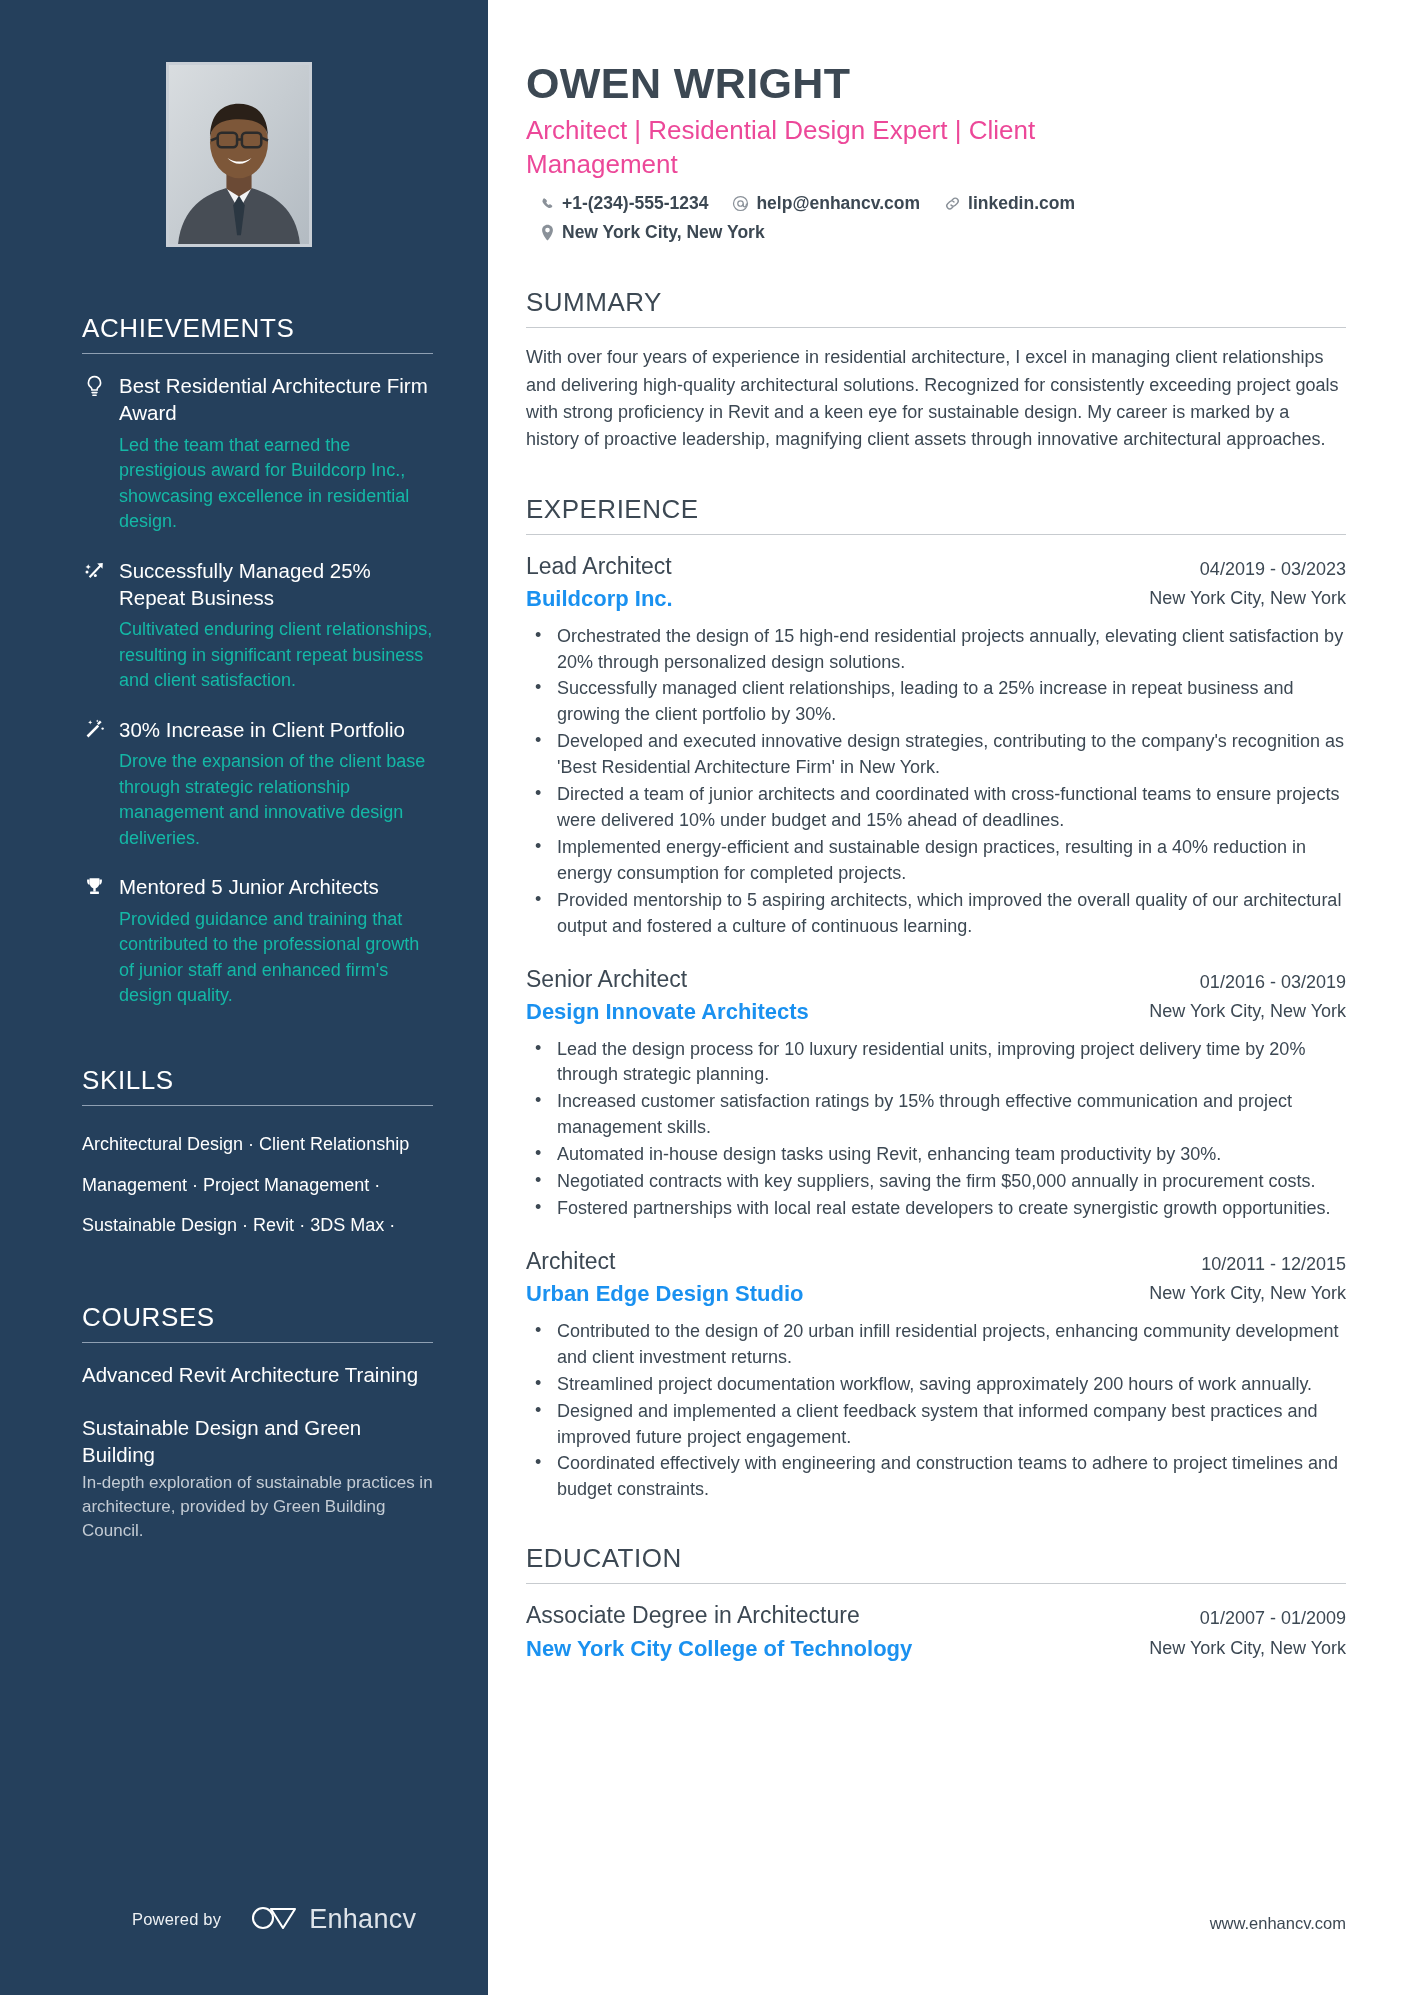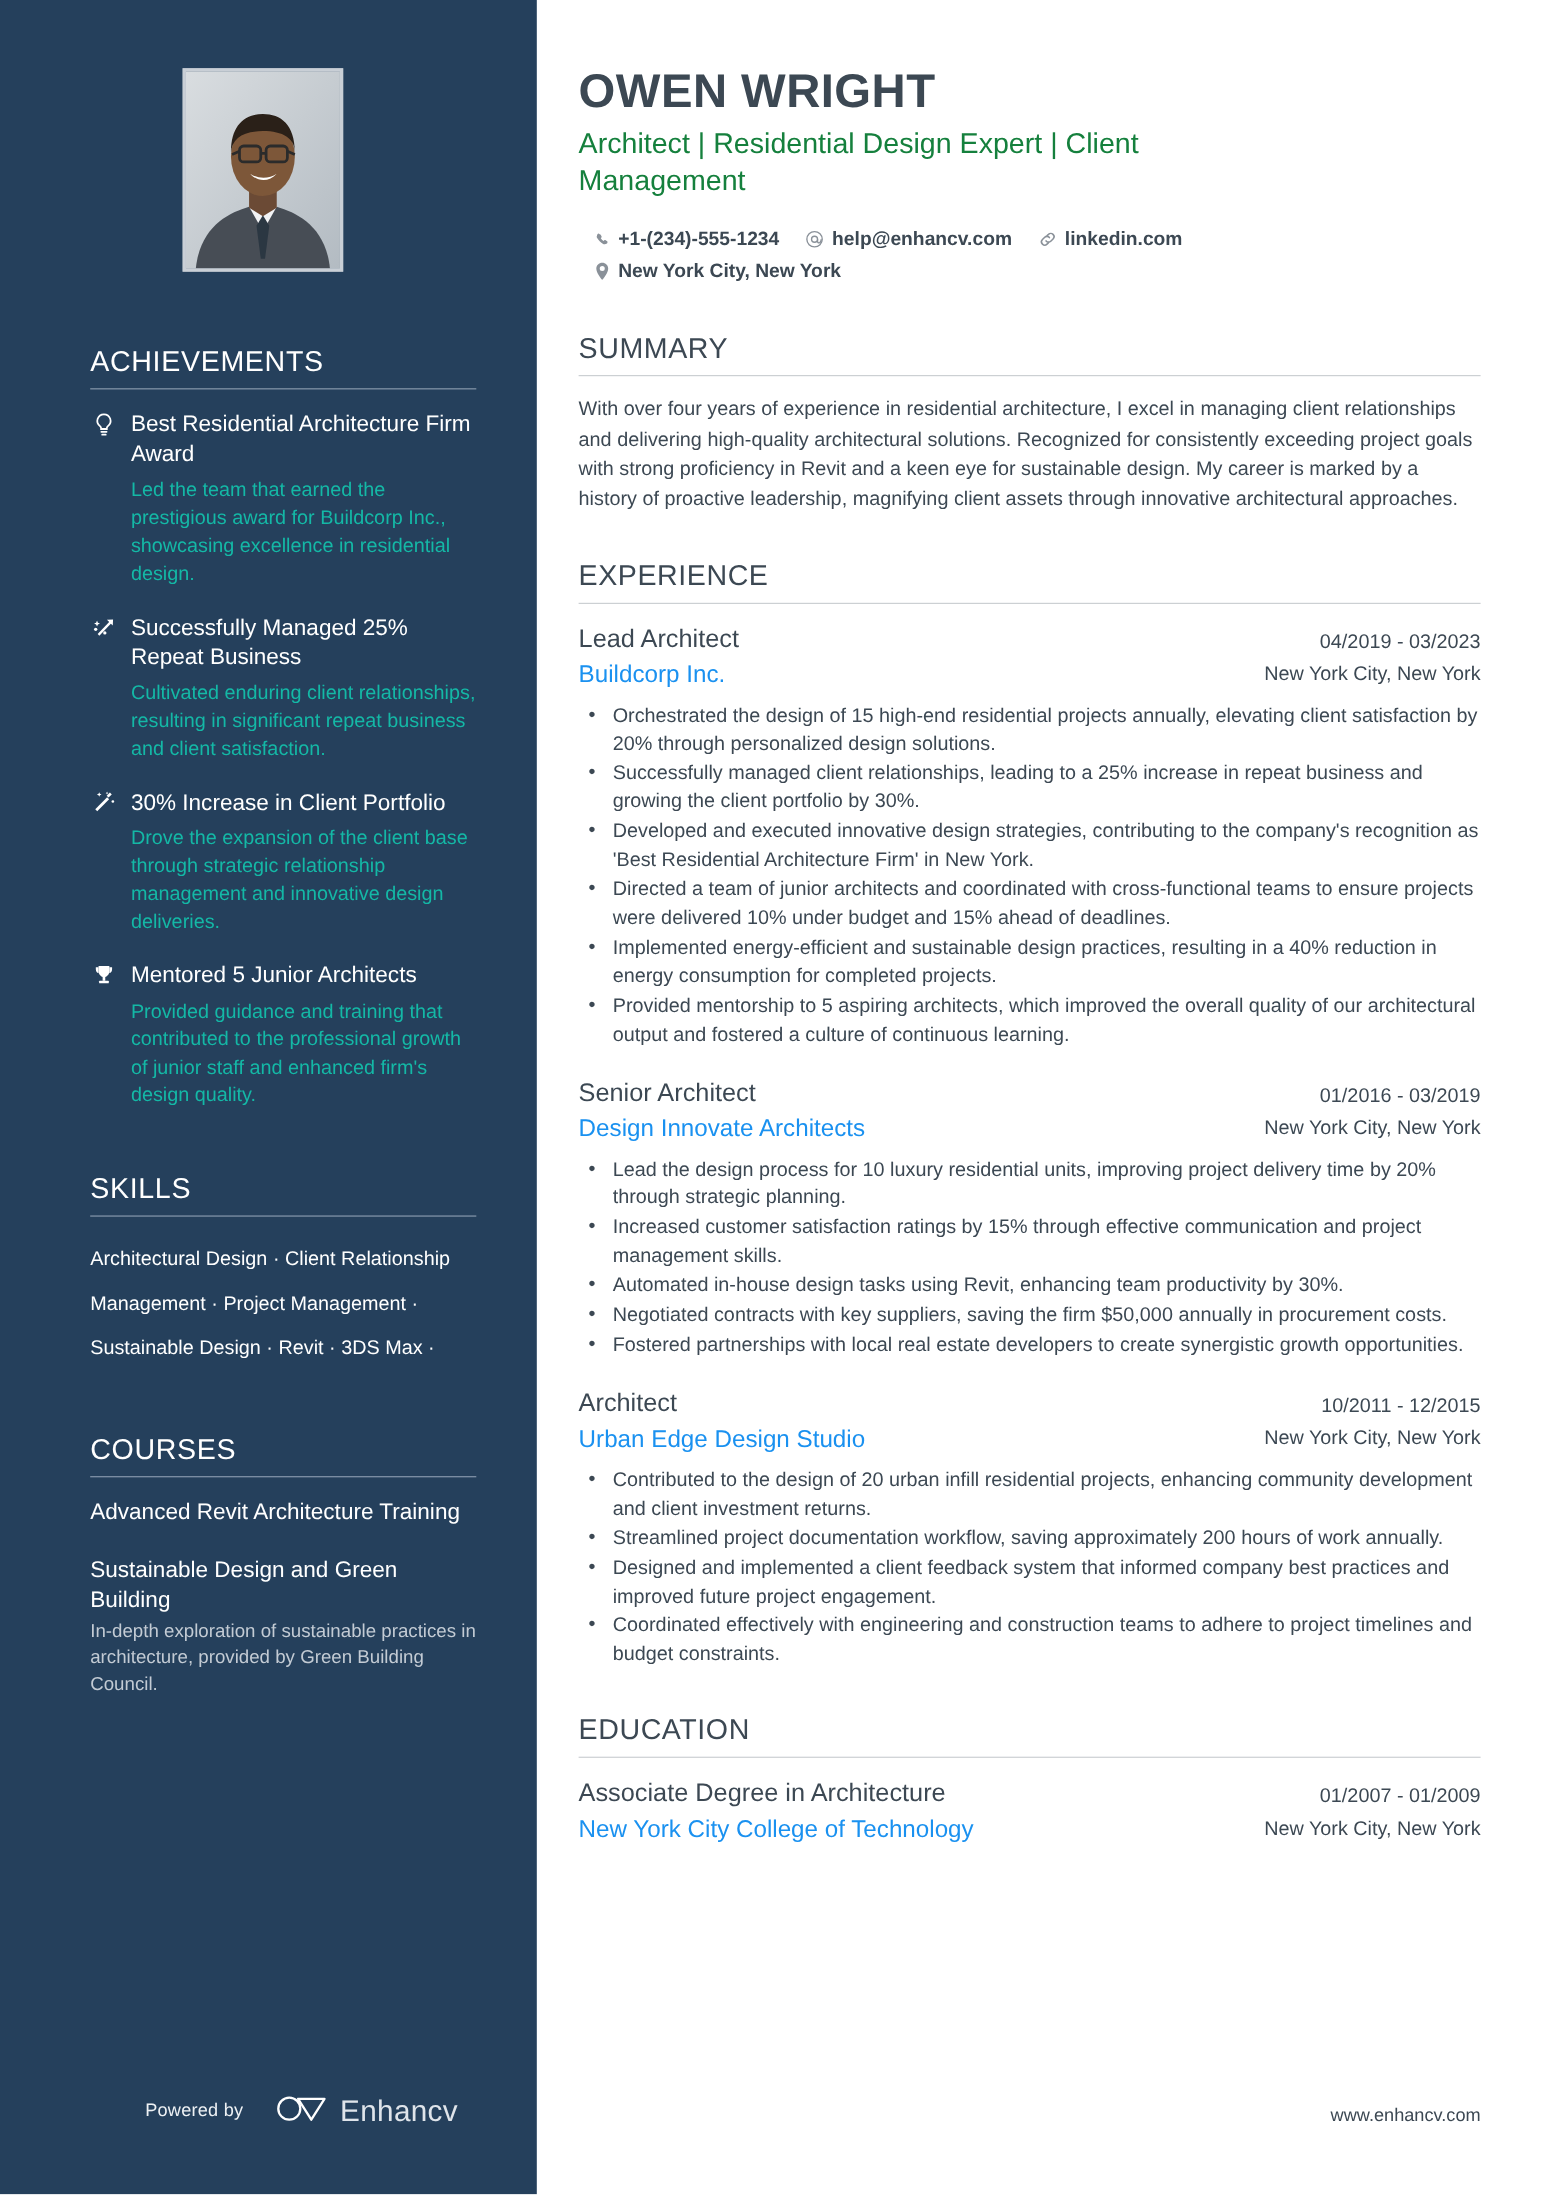--- a/index.html
+++ b/index.html
@@ -141,10 +141,10 @@
   }
   .headline {
     font-size: 26px;
-    color: #15803d;
+    color: #ec4899;
     line-height: 1.31;
     font-weight: 400;
-    margin-bottom: 22px;
+    margin-bottom: 8px;
     max-width: 660px;
   }
   .contacts {

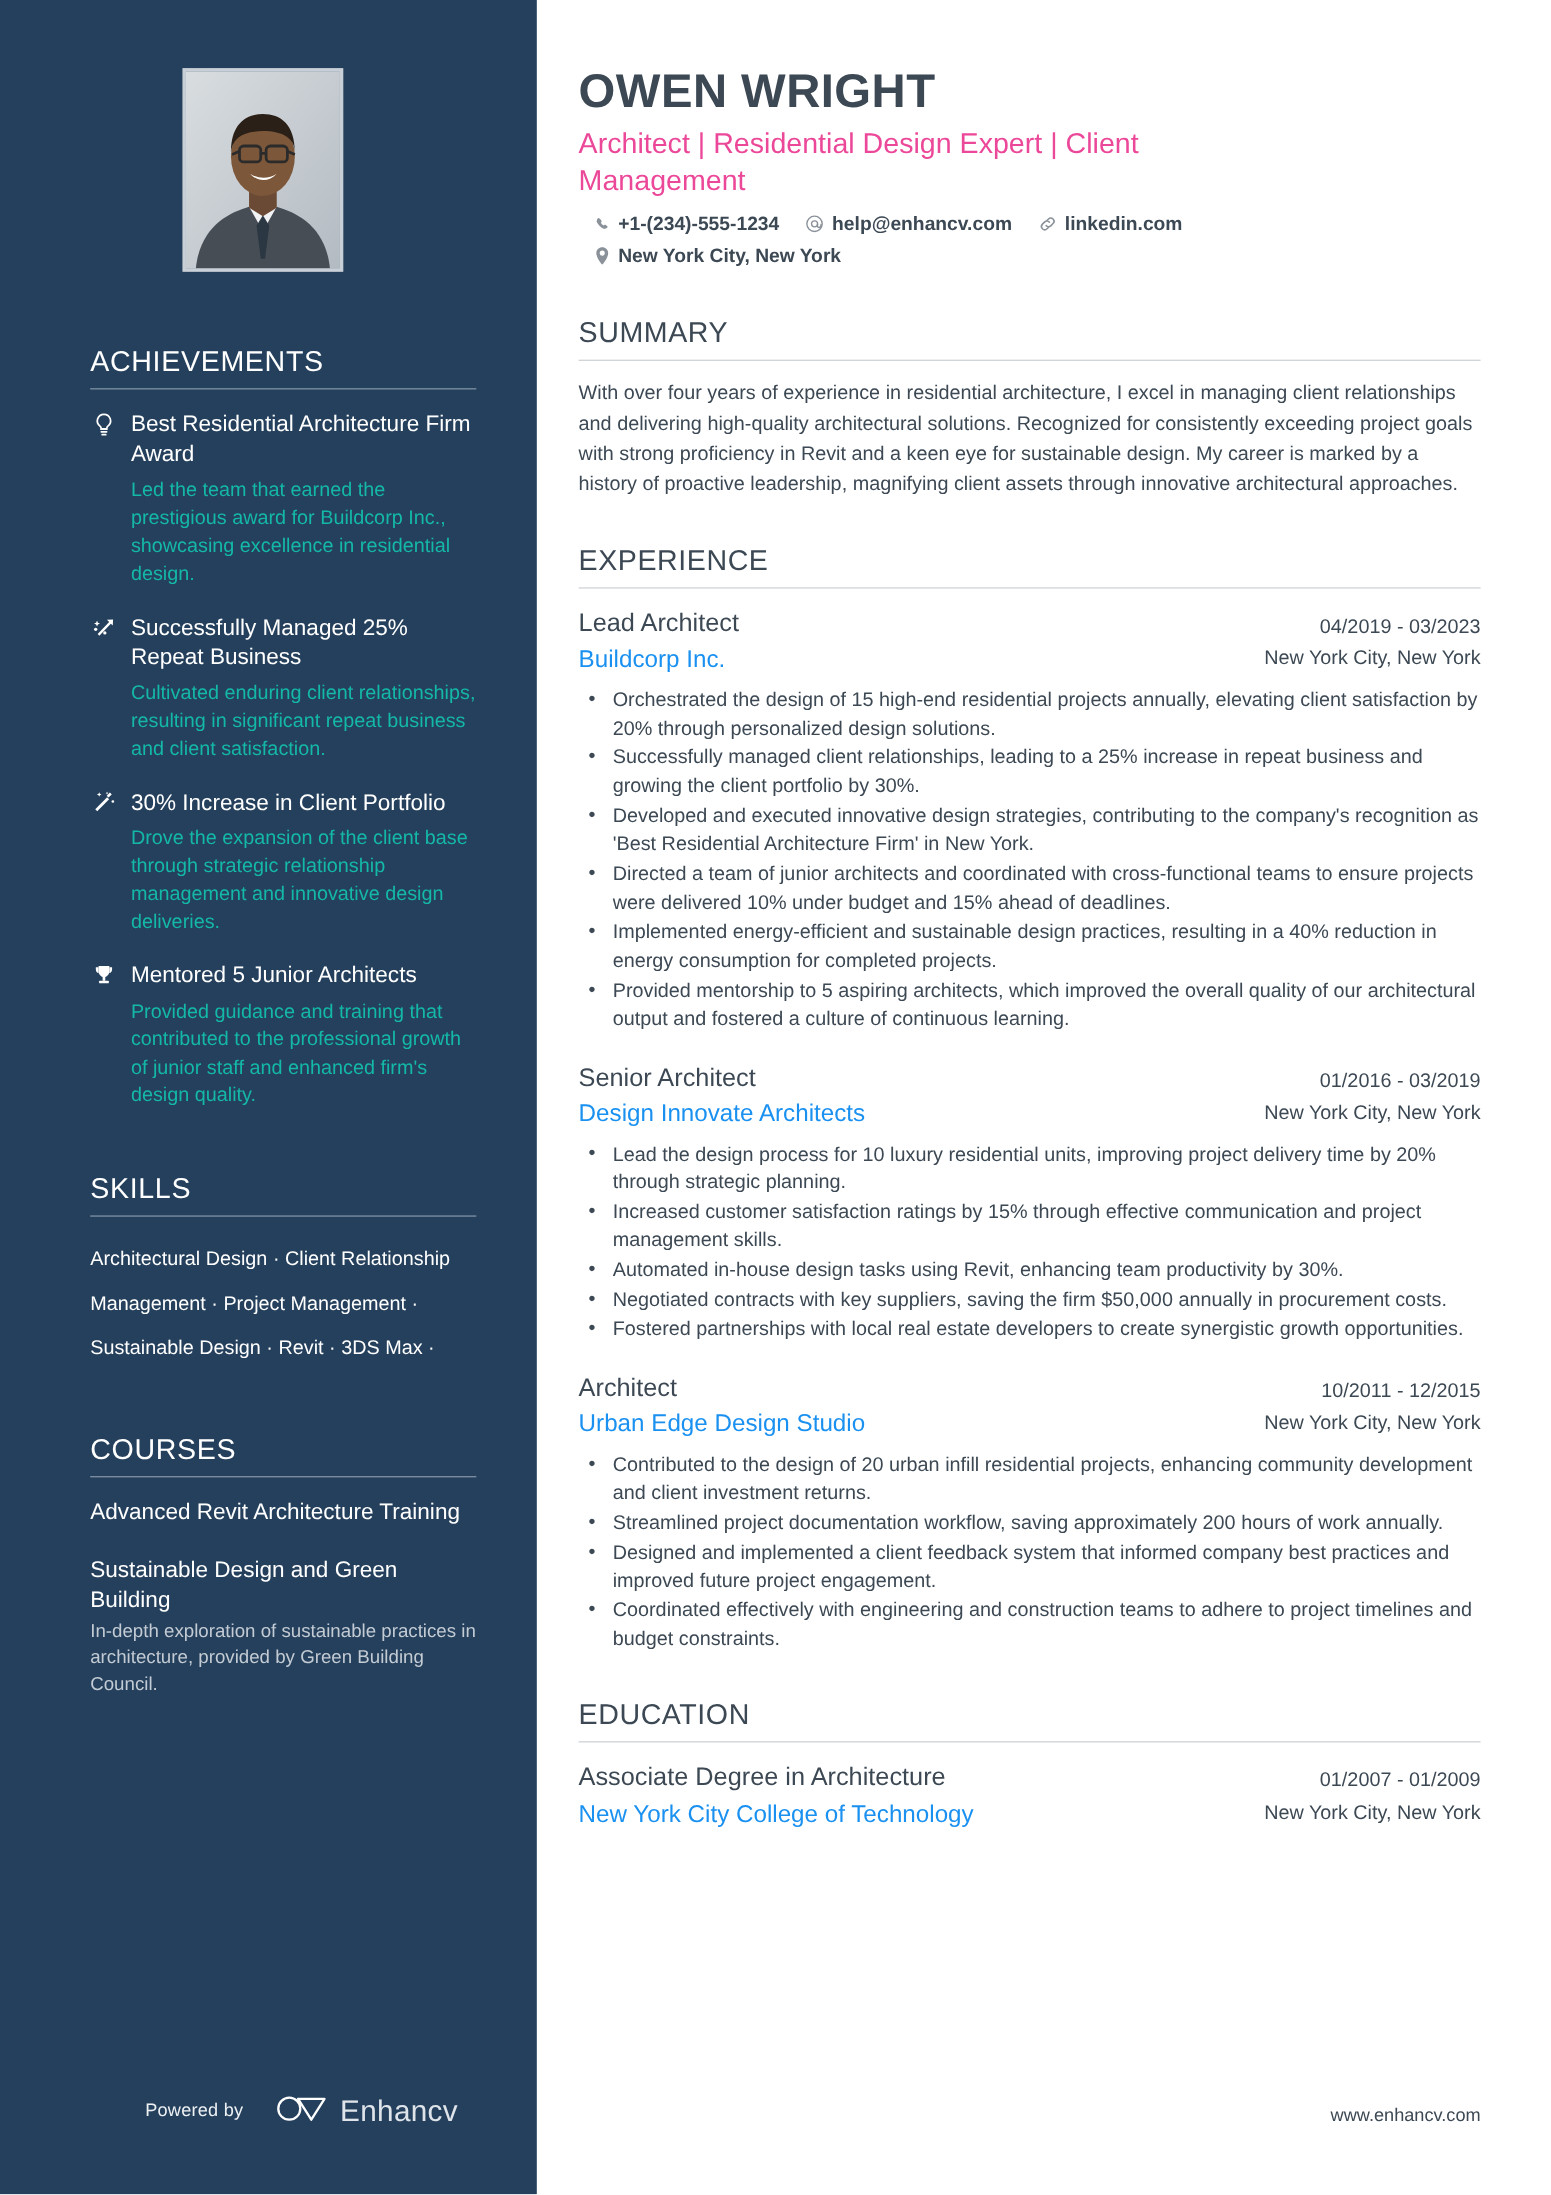--- a/index.html
+++ b/index.html
@@ -205,6 +205,7 @@
     color: #1a91f0;
     line-height: 1.35;
     margin-top: 3px;
+    font-weight: bold;
   }
   .entry-date {
     font-size: 18px;

